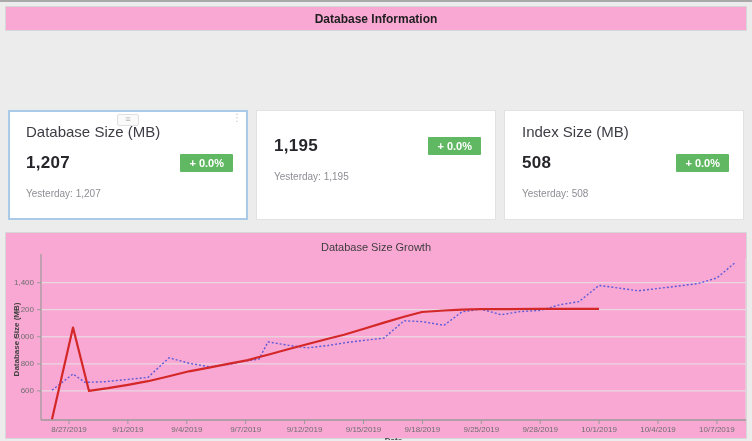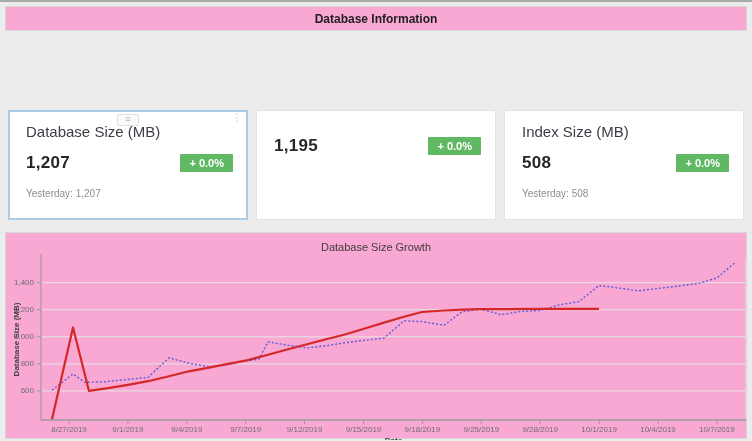--- a/index.html
+++ b/index.html
@@ -70,6 +70,7 @@
       <span class="card-value">1,195</span>
       <span class="change-badge">+ 0.0%</span>
     </div>
+    <div class="yesterday">Yesterday: 1,195</div>
   </div>
 
   <div class="card" style="left:504px">

